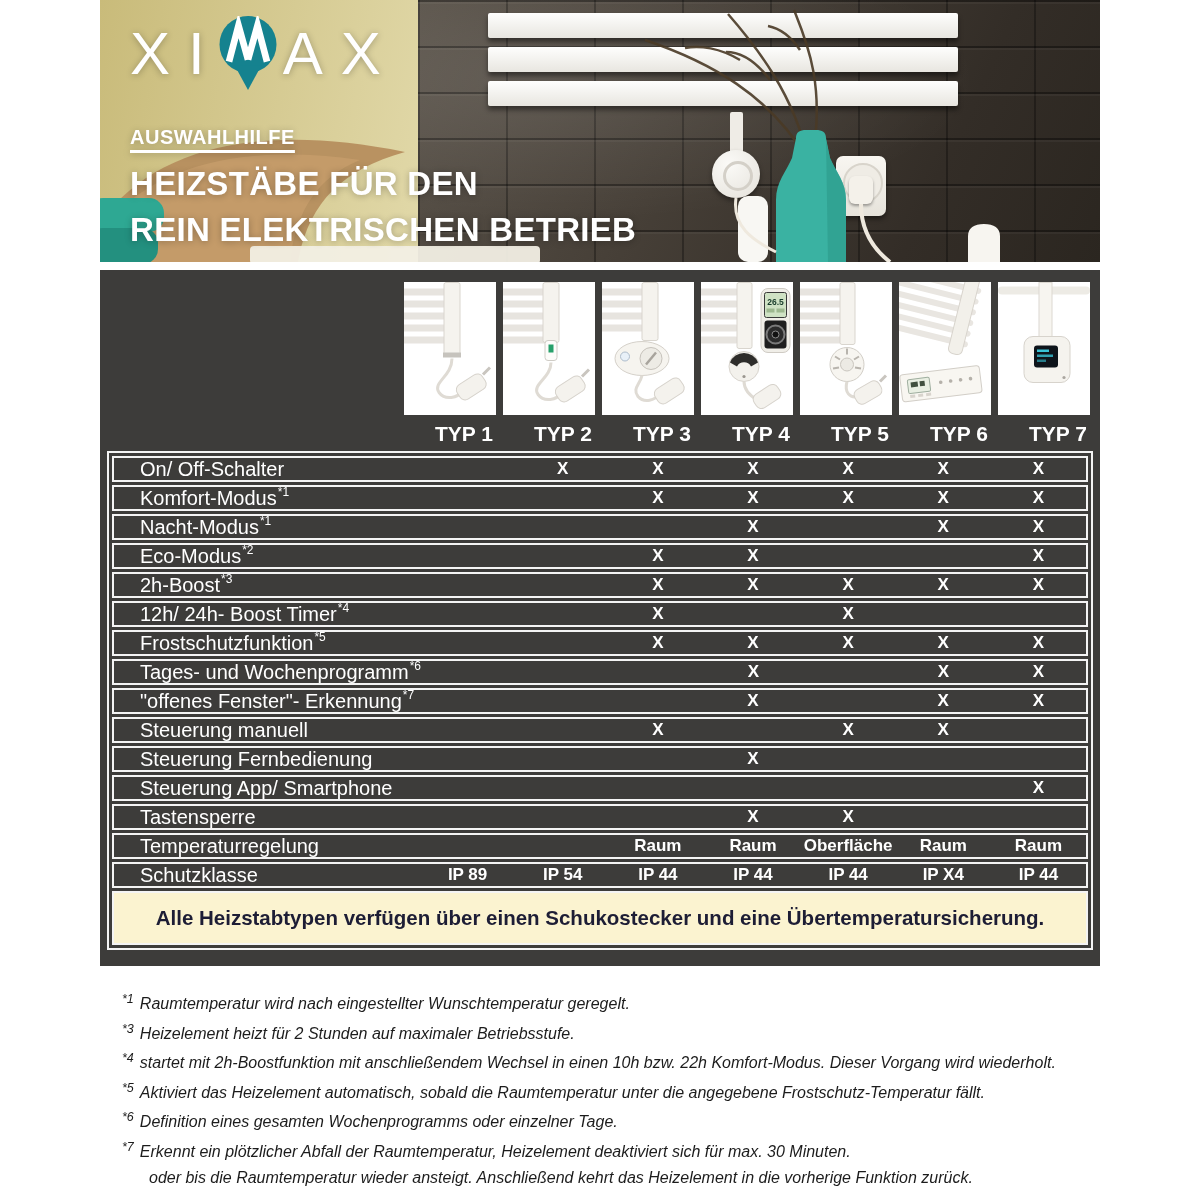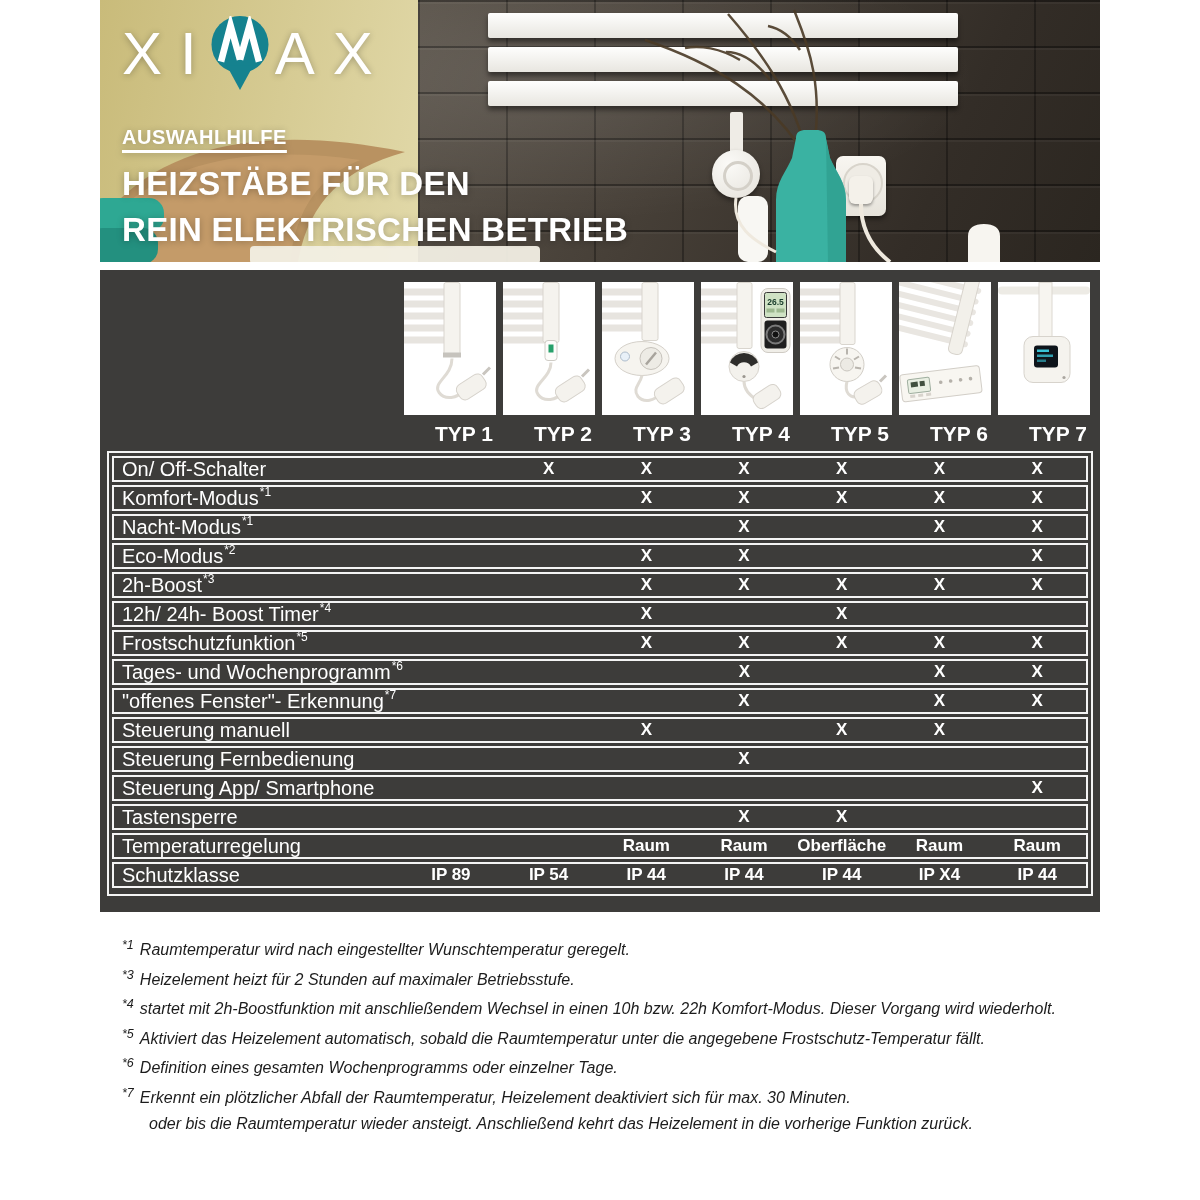--- a/index.html
+++ b/index.html
@@ -32,7 +32,7 @@
   .socket-plug{position:absolute;left:749px;top:176px;width:24px;height:28px;border-radius:6px;
         background:#f4f1ea;box-shadow:0 2px 3px rgba(0,0,0,.35);}
   .hero-deco{position:absolute;inset:0;}
-  .hero-text{position:absolute;left:22px;top:16px;color:#fff;text-shadow:0 1px 7px rgba(0,0,0,.28);}
+  .hero-text{position:absolute;left:30px;top:16px;color:#fff;text-shadow:0 1px 7px rgba(0,0,0,.28);}
   .logo-row{display:flex;align-items:center;}
   .logo-letters{font-size:60px;font-weight:400;letter-spacing:18px;line-height:64px;}
   .logo-m{margin:0 4px 0 -6px;}

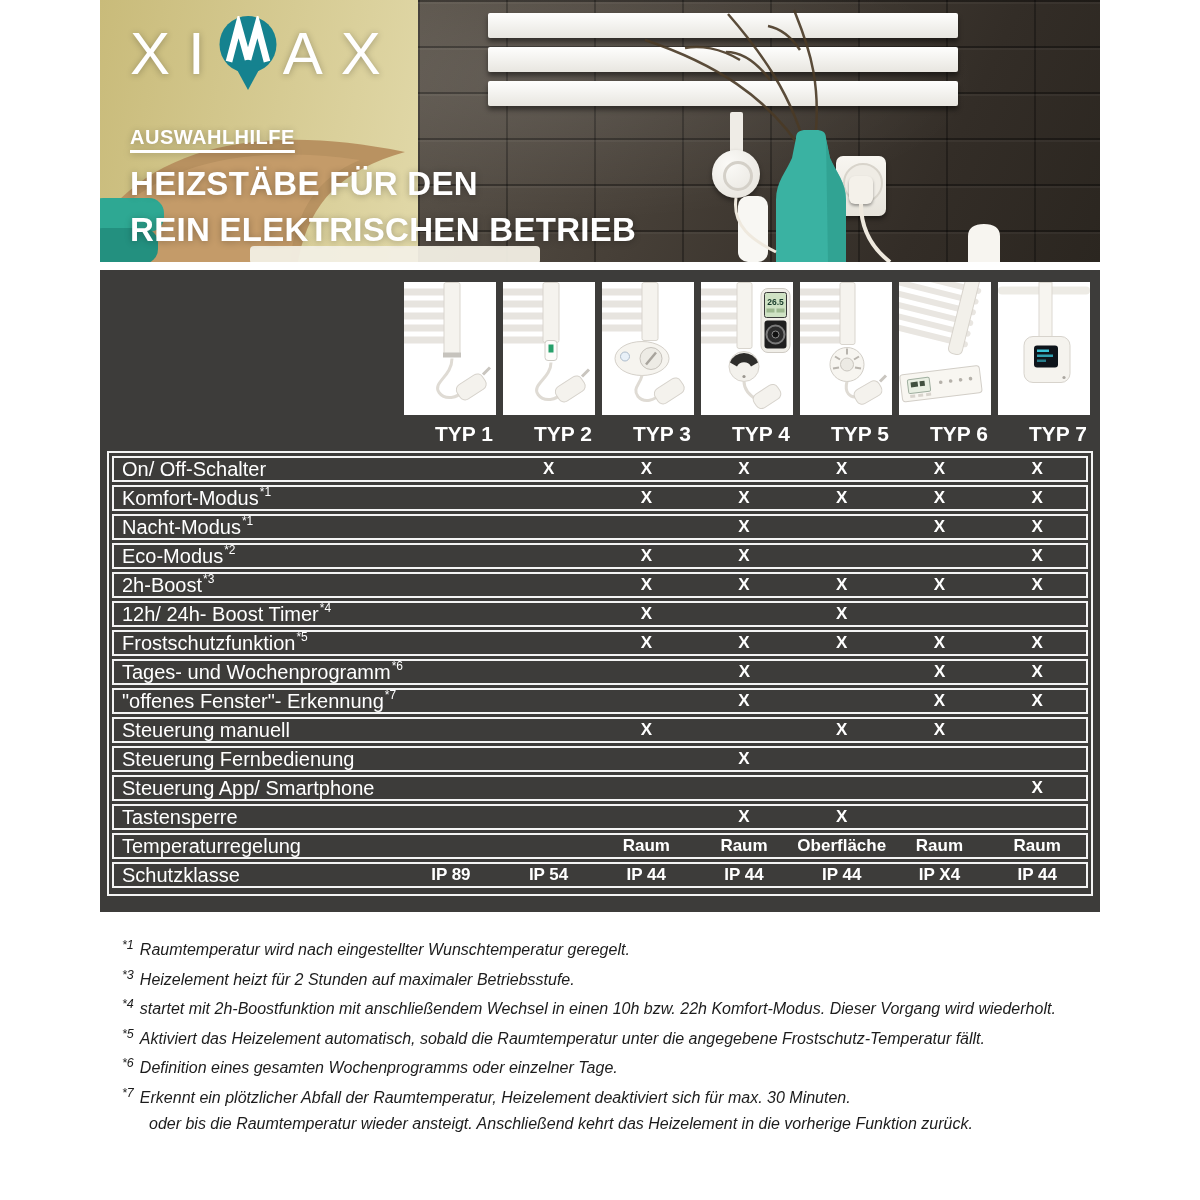--- a/index.html
+++ b/index.html
@@ -51,7 +51,7 @@
 
   .tableWrap{border:2px solid #f4f4f4;padding:3px;background:#3d3c3a;}
   .trow{display:flex;align-items:center;height:22px;border:2px solid #f4f4f4;margin-bottom:3px;background:#3d3c3a;}
-  .tlabel{flex:0 0 280px;padding-left:8px;color:#fff;font-size:20px;white-space:nowrap;}
+  .tlabel{flex:0 0 280px;padding-left:8px;color:#fff;font-size:20px;white-space:nowrap;margin-left:18px;}
   .fsup{font-size:12px;position:relative;top:-1px;margin-left:1px;}
   .tcell{flex:1;text-align:center;color:#fff;font-weight:bold;font-size:17px;}
   .banner{margin-top:1px;border:2px solid #f4f4f4;background:#fbf3d0;height:50px;

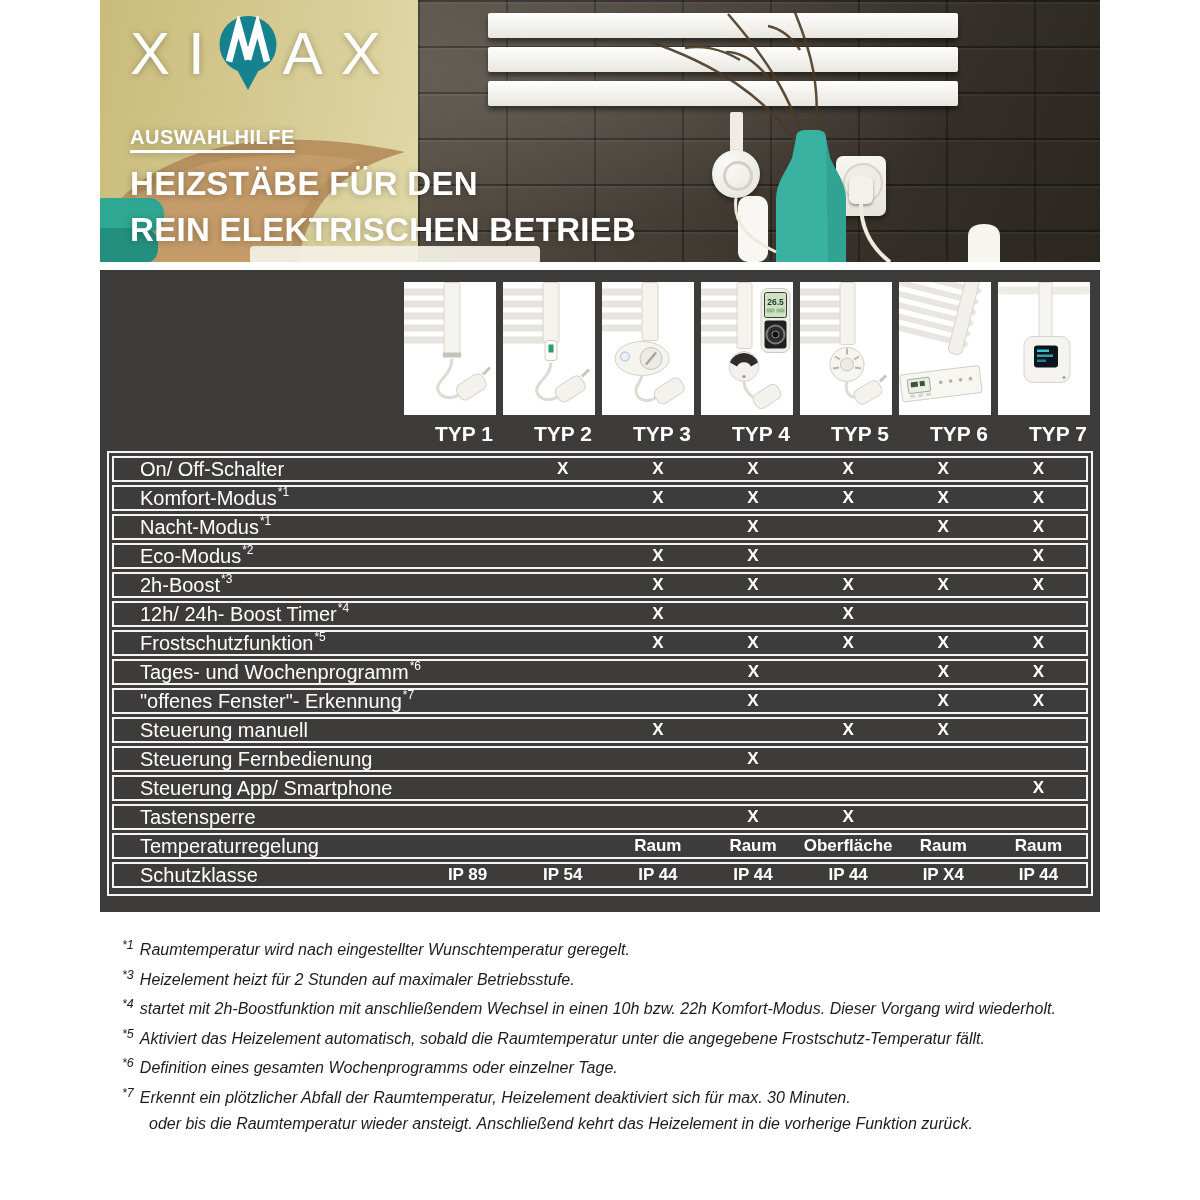--- a/index.html
+++ b/index.html
@@ -487,6 +487,7 @@
         <div class="tcell">IP 44</div>
       </div>
 
+      <div class="banner">Alle Heizstabtypen verfügen über einen Schukostecker und eine Übertemperatursicherung.</div>
     </div>
   </section>
 

